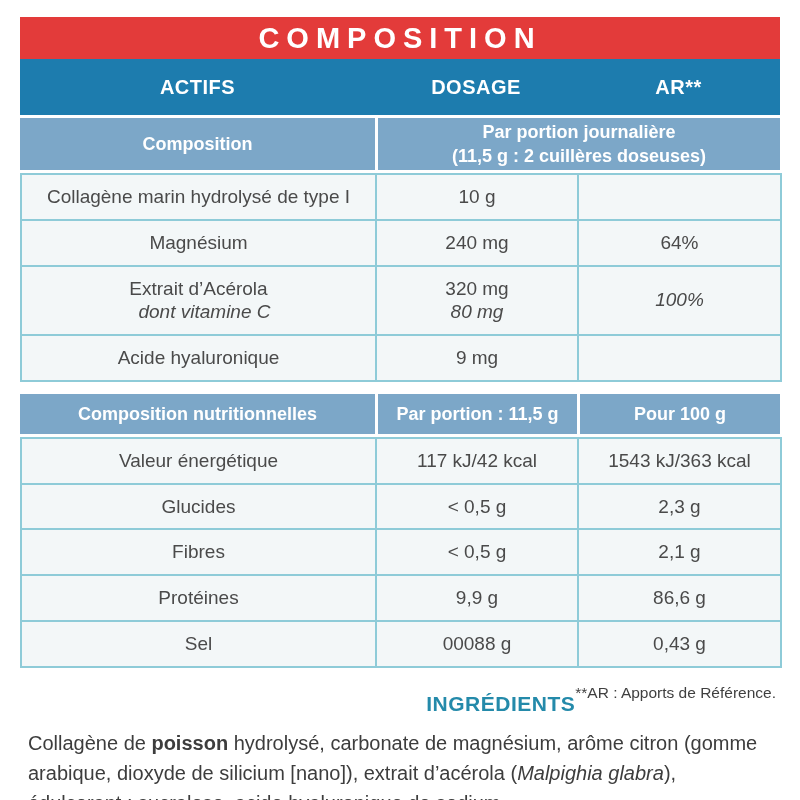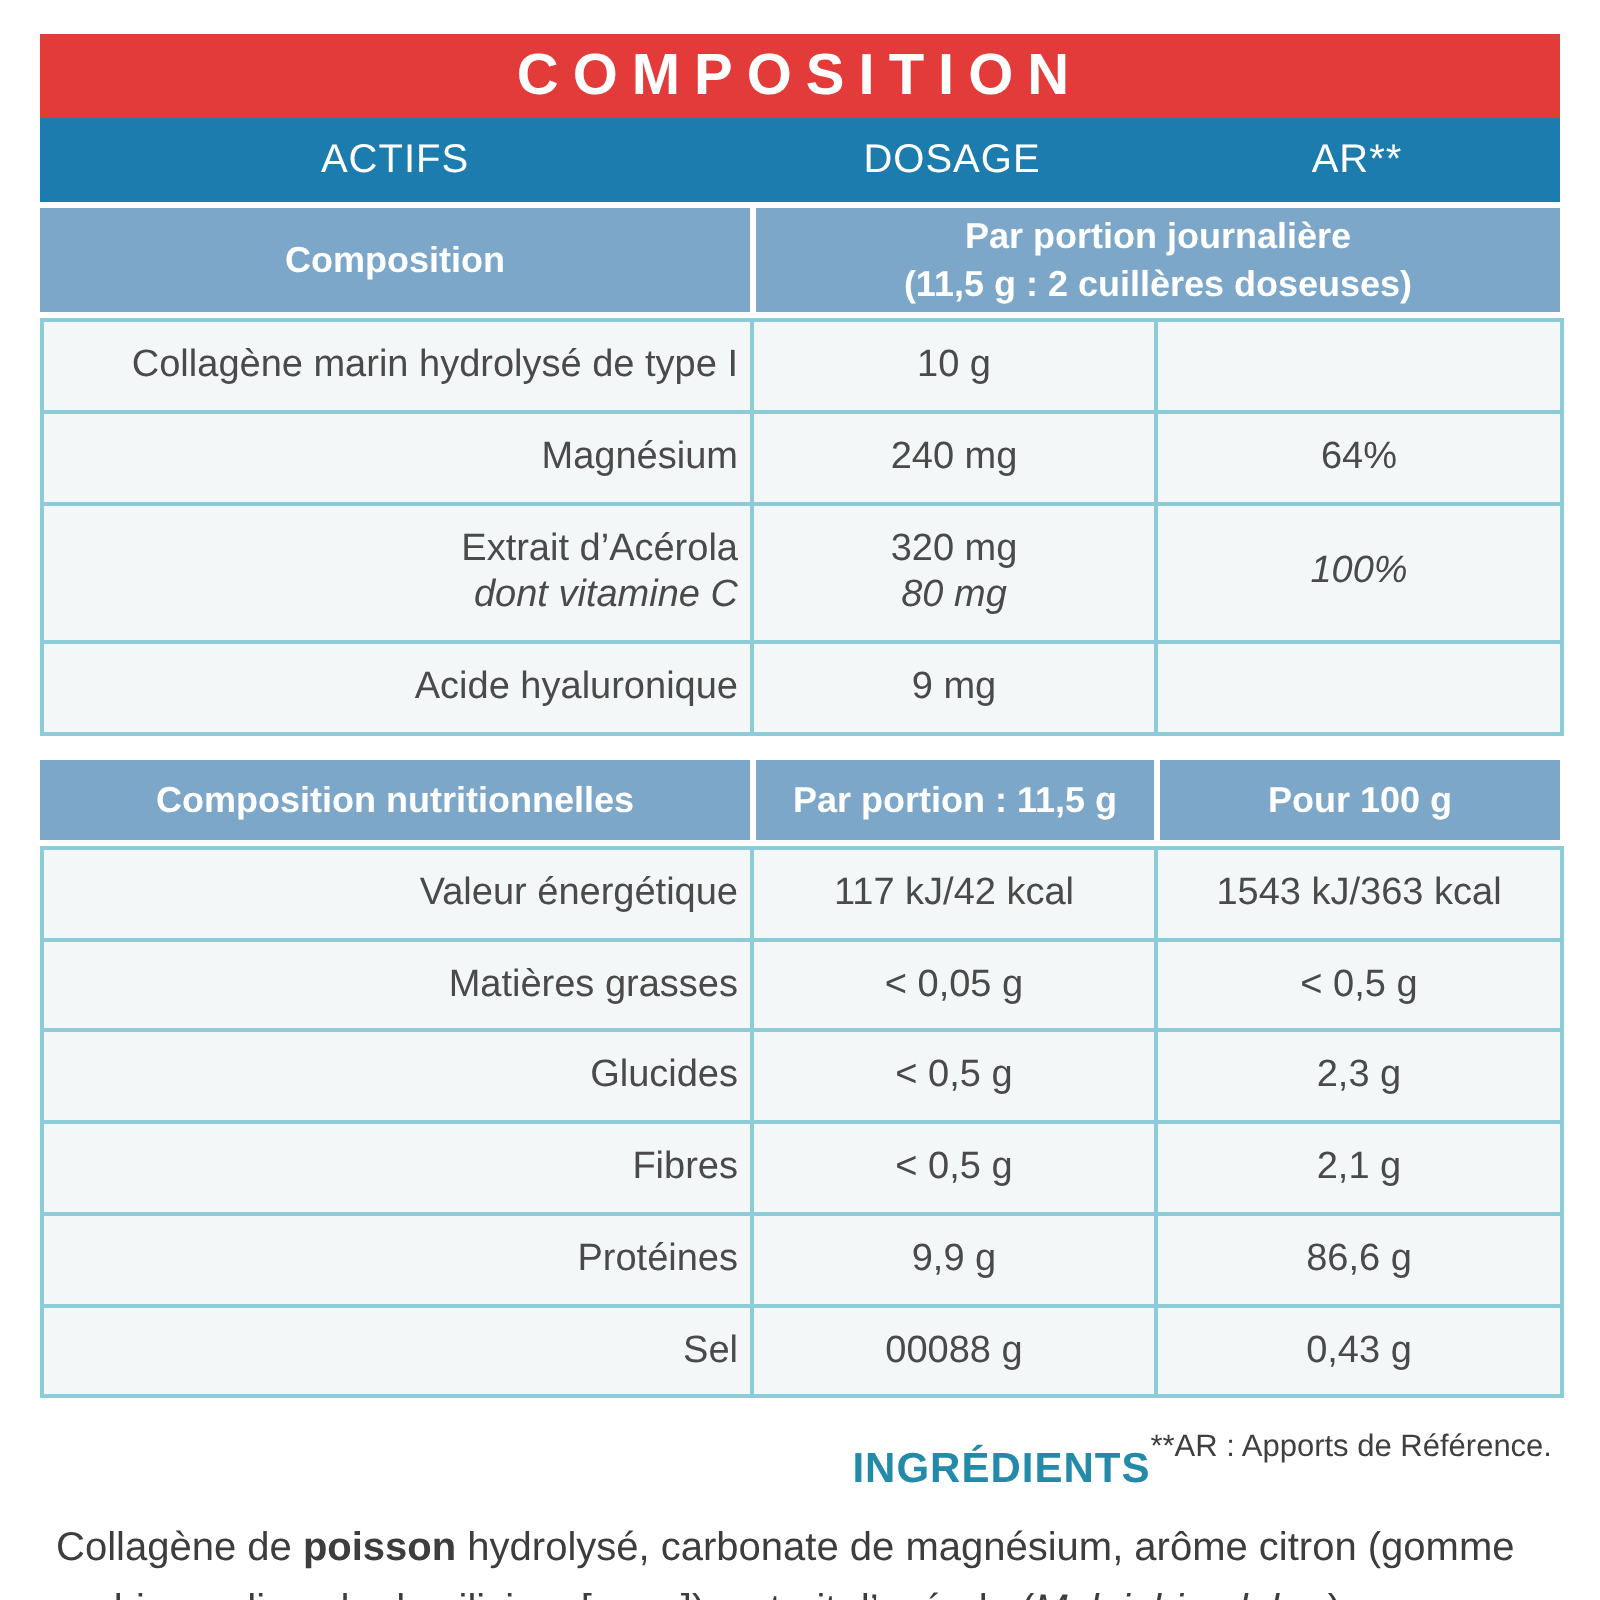--- a/index.html
+++ b/index.html
@@ -24,9 +24,9 @@
   }
   
   .band-blue{
-    margin:0 20px;height:42px;background:var(--blue);
+    margin:0 20px;height:56px;background:var(--blue);
     display:grid;grid-template-columns:355px 202px 203px;align-items:center;
-    color:#fff;font-weight:normal;font-size:20px;text-align:center;letter-spacing:.5px;
+    color:#fff;font-weight:bold;font-size:20px;text-align:center;letter-spacing:.5px;
   }
   
   .subhead{margin:3px 20px 0;display:grid;column-gap:3px;}

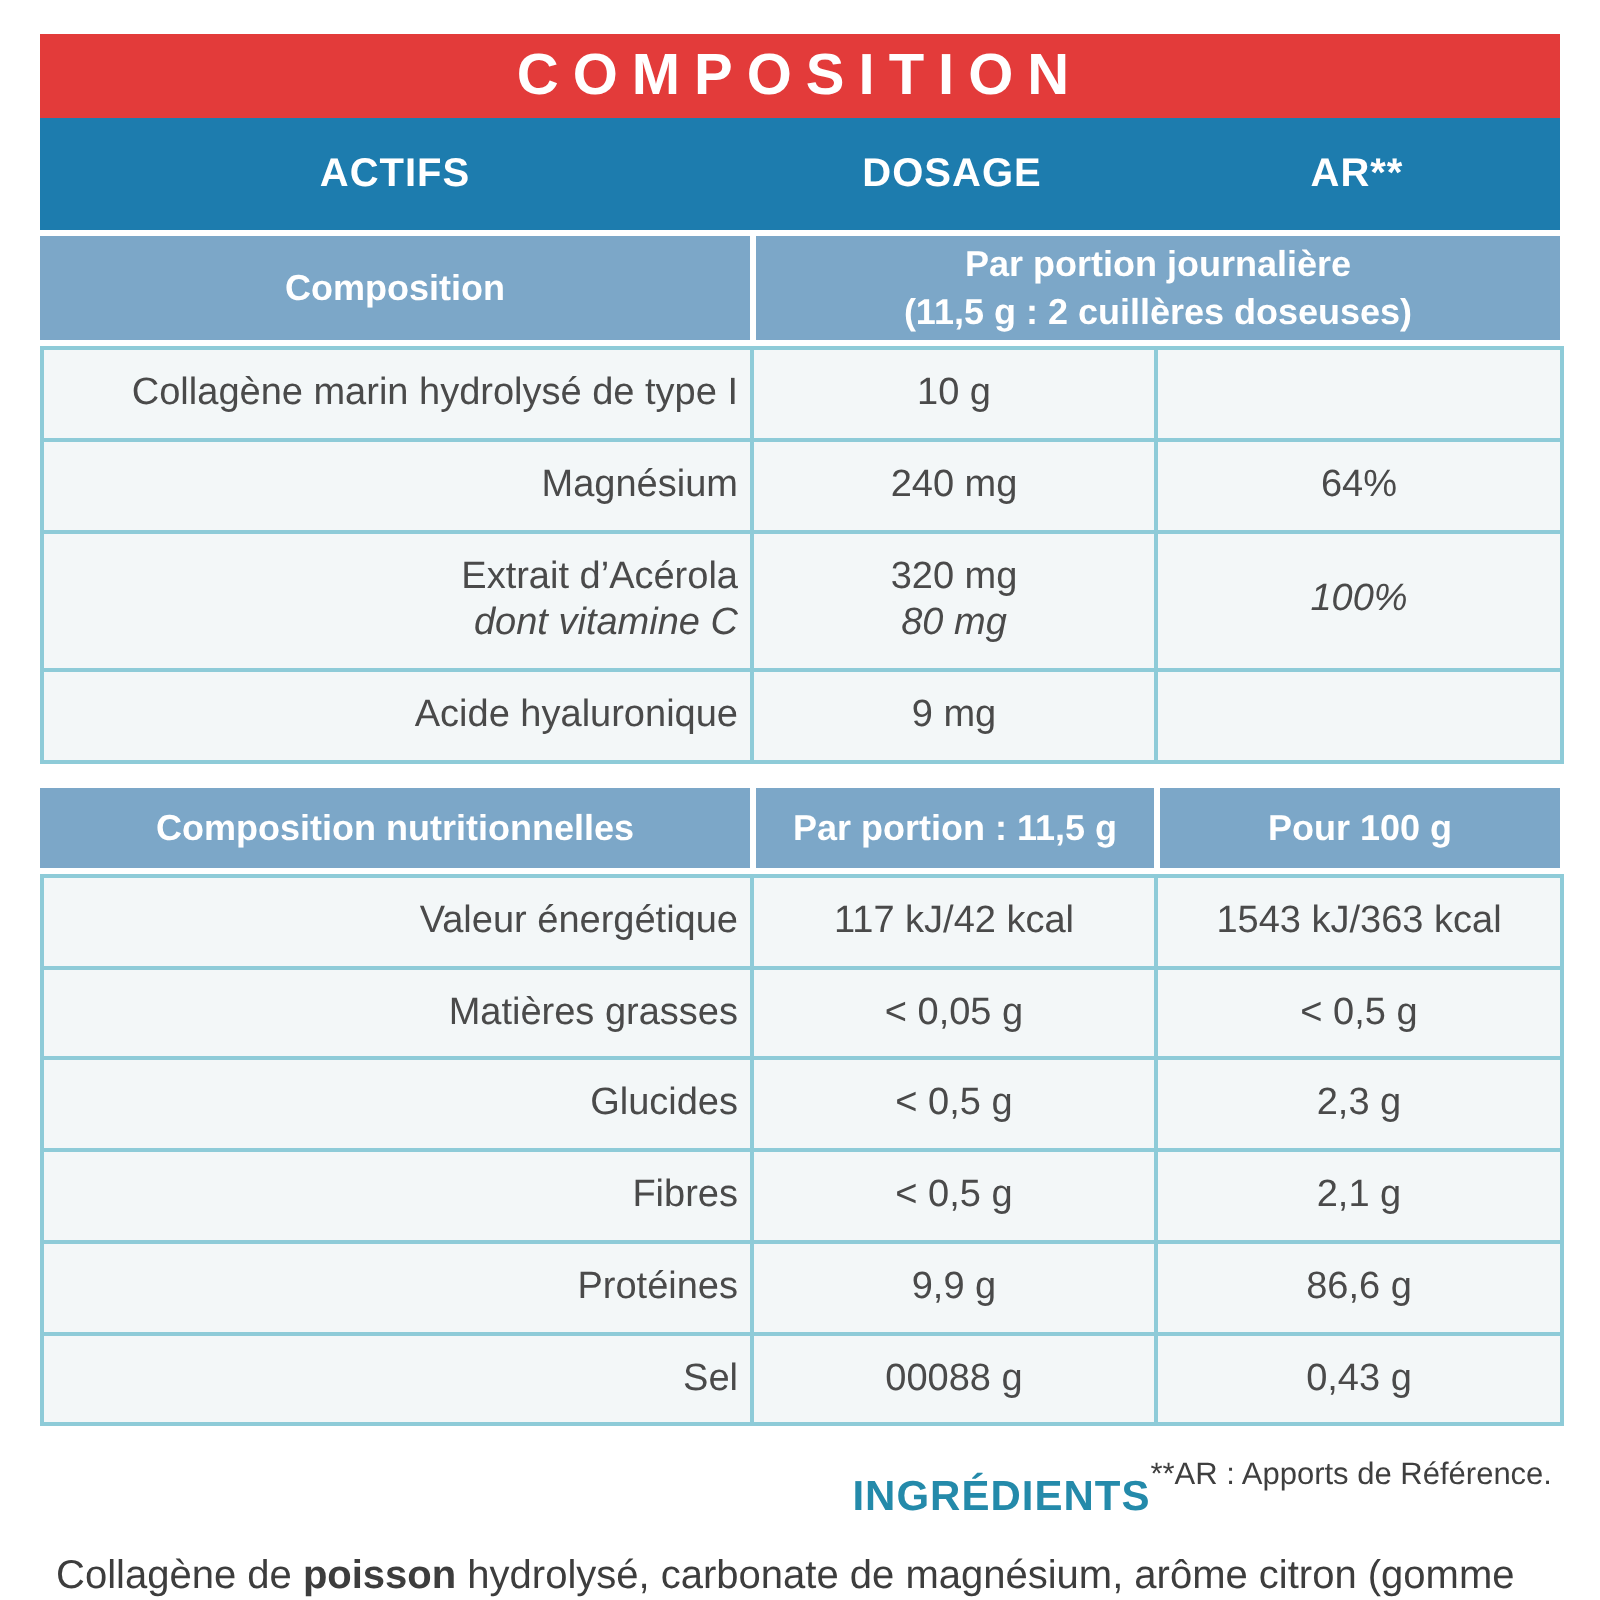--- a/index.html
+++ b/index.html
@@ -46,7 +46,7 @@
     color:var(--text);font-size:19px;text-align:center;
     padding:10px 6px;line-height:1.25;
   }
-  .tbl td.name{text-align:right;margin-top:32px;}
+  .tbl td.name{text-align:center;margin-top:32px;}
   .ital{font-style:italic;}
   .name-sub{padding-left:12px;font-style:italic;}
   td.ar-low{padding-top:10px;}

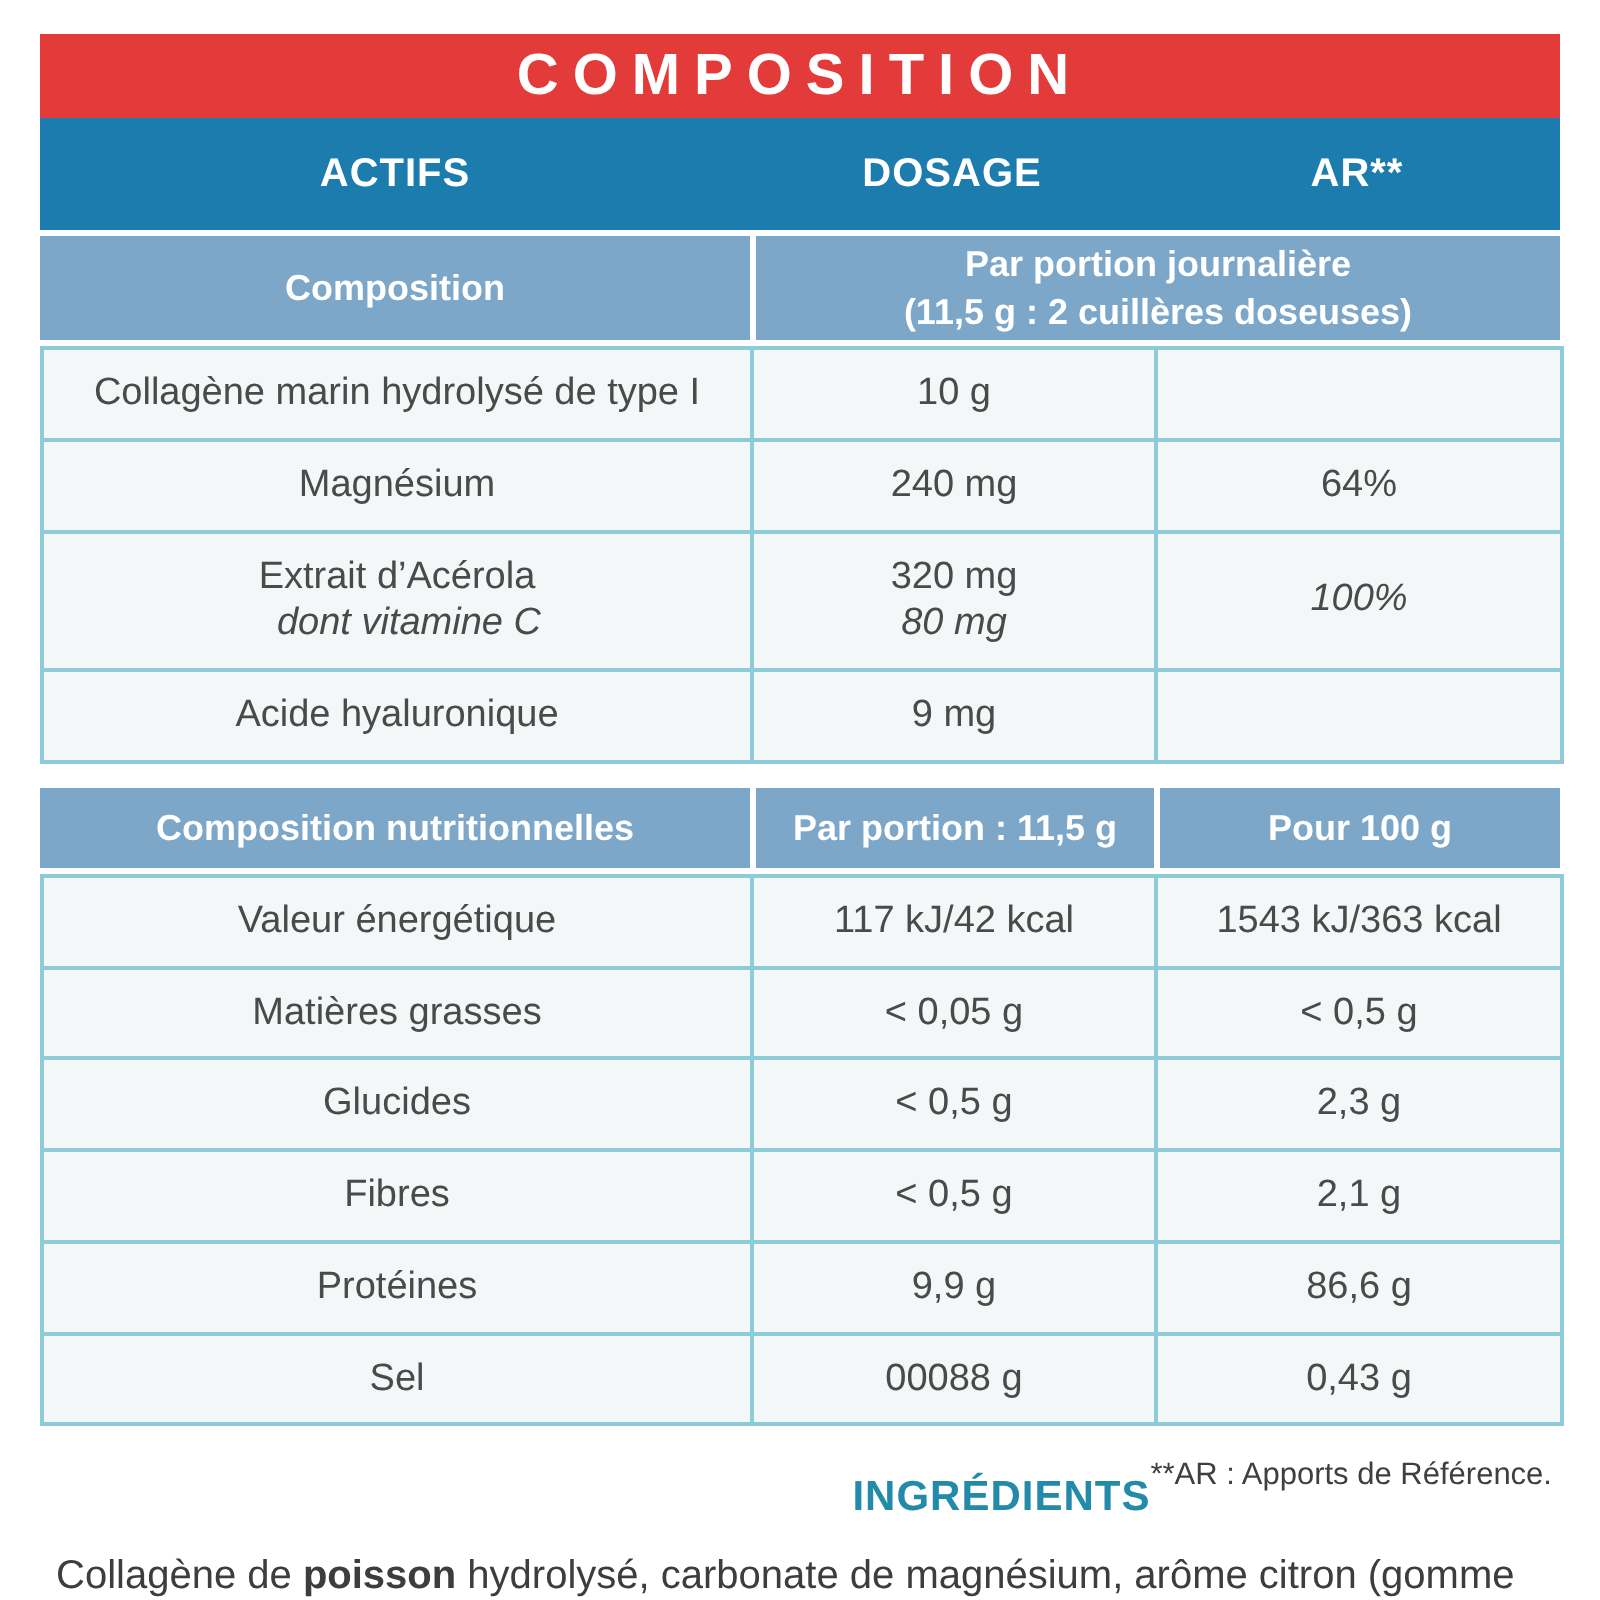--- a/index.html
+++ b/index.html
@@ -143,11 +143,6 @@
           <td>1543 kJ/363 kcal</td>
         </tr>
         <tr>
-          <td class="name">Matières grasses</td>
-          <td>&lt; 0,05 g</td>
-          <td>&lt; 0,5 g</td>
-        </tr>
-        <tr>
           <td class="name">Glucides</td>
           <td>&lt; 0,5 g</td>
           <td>2,3 g</td>

